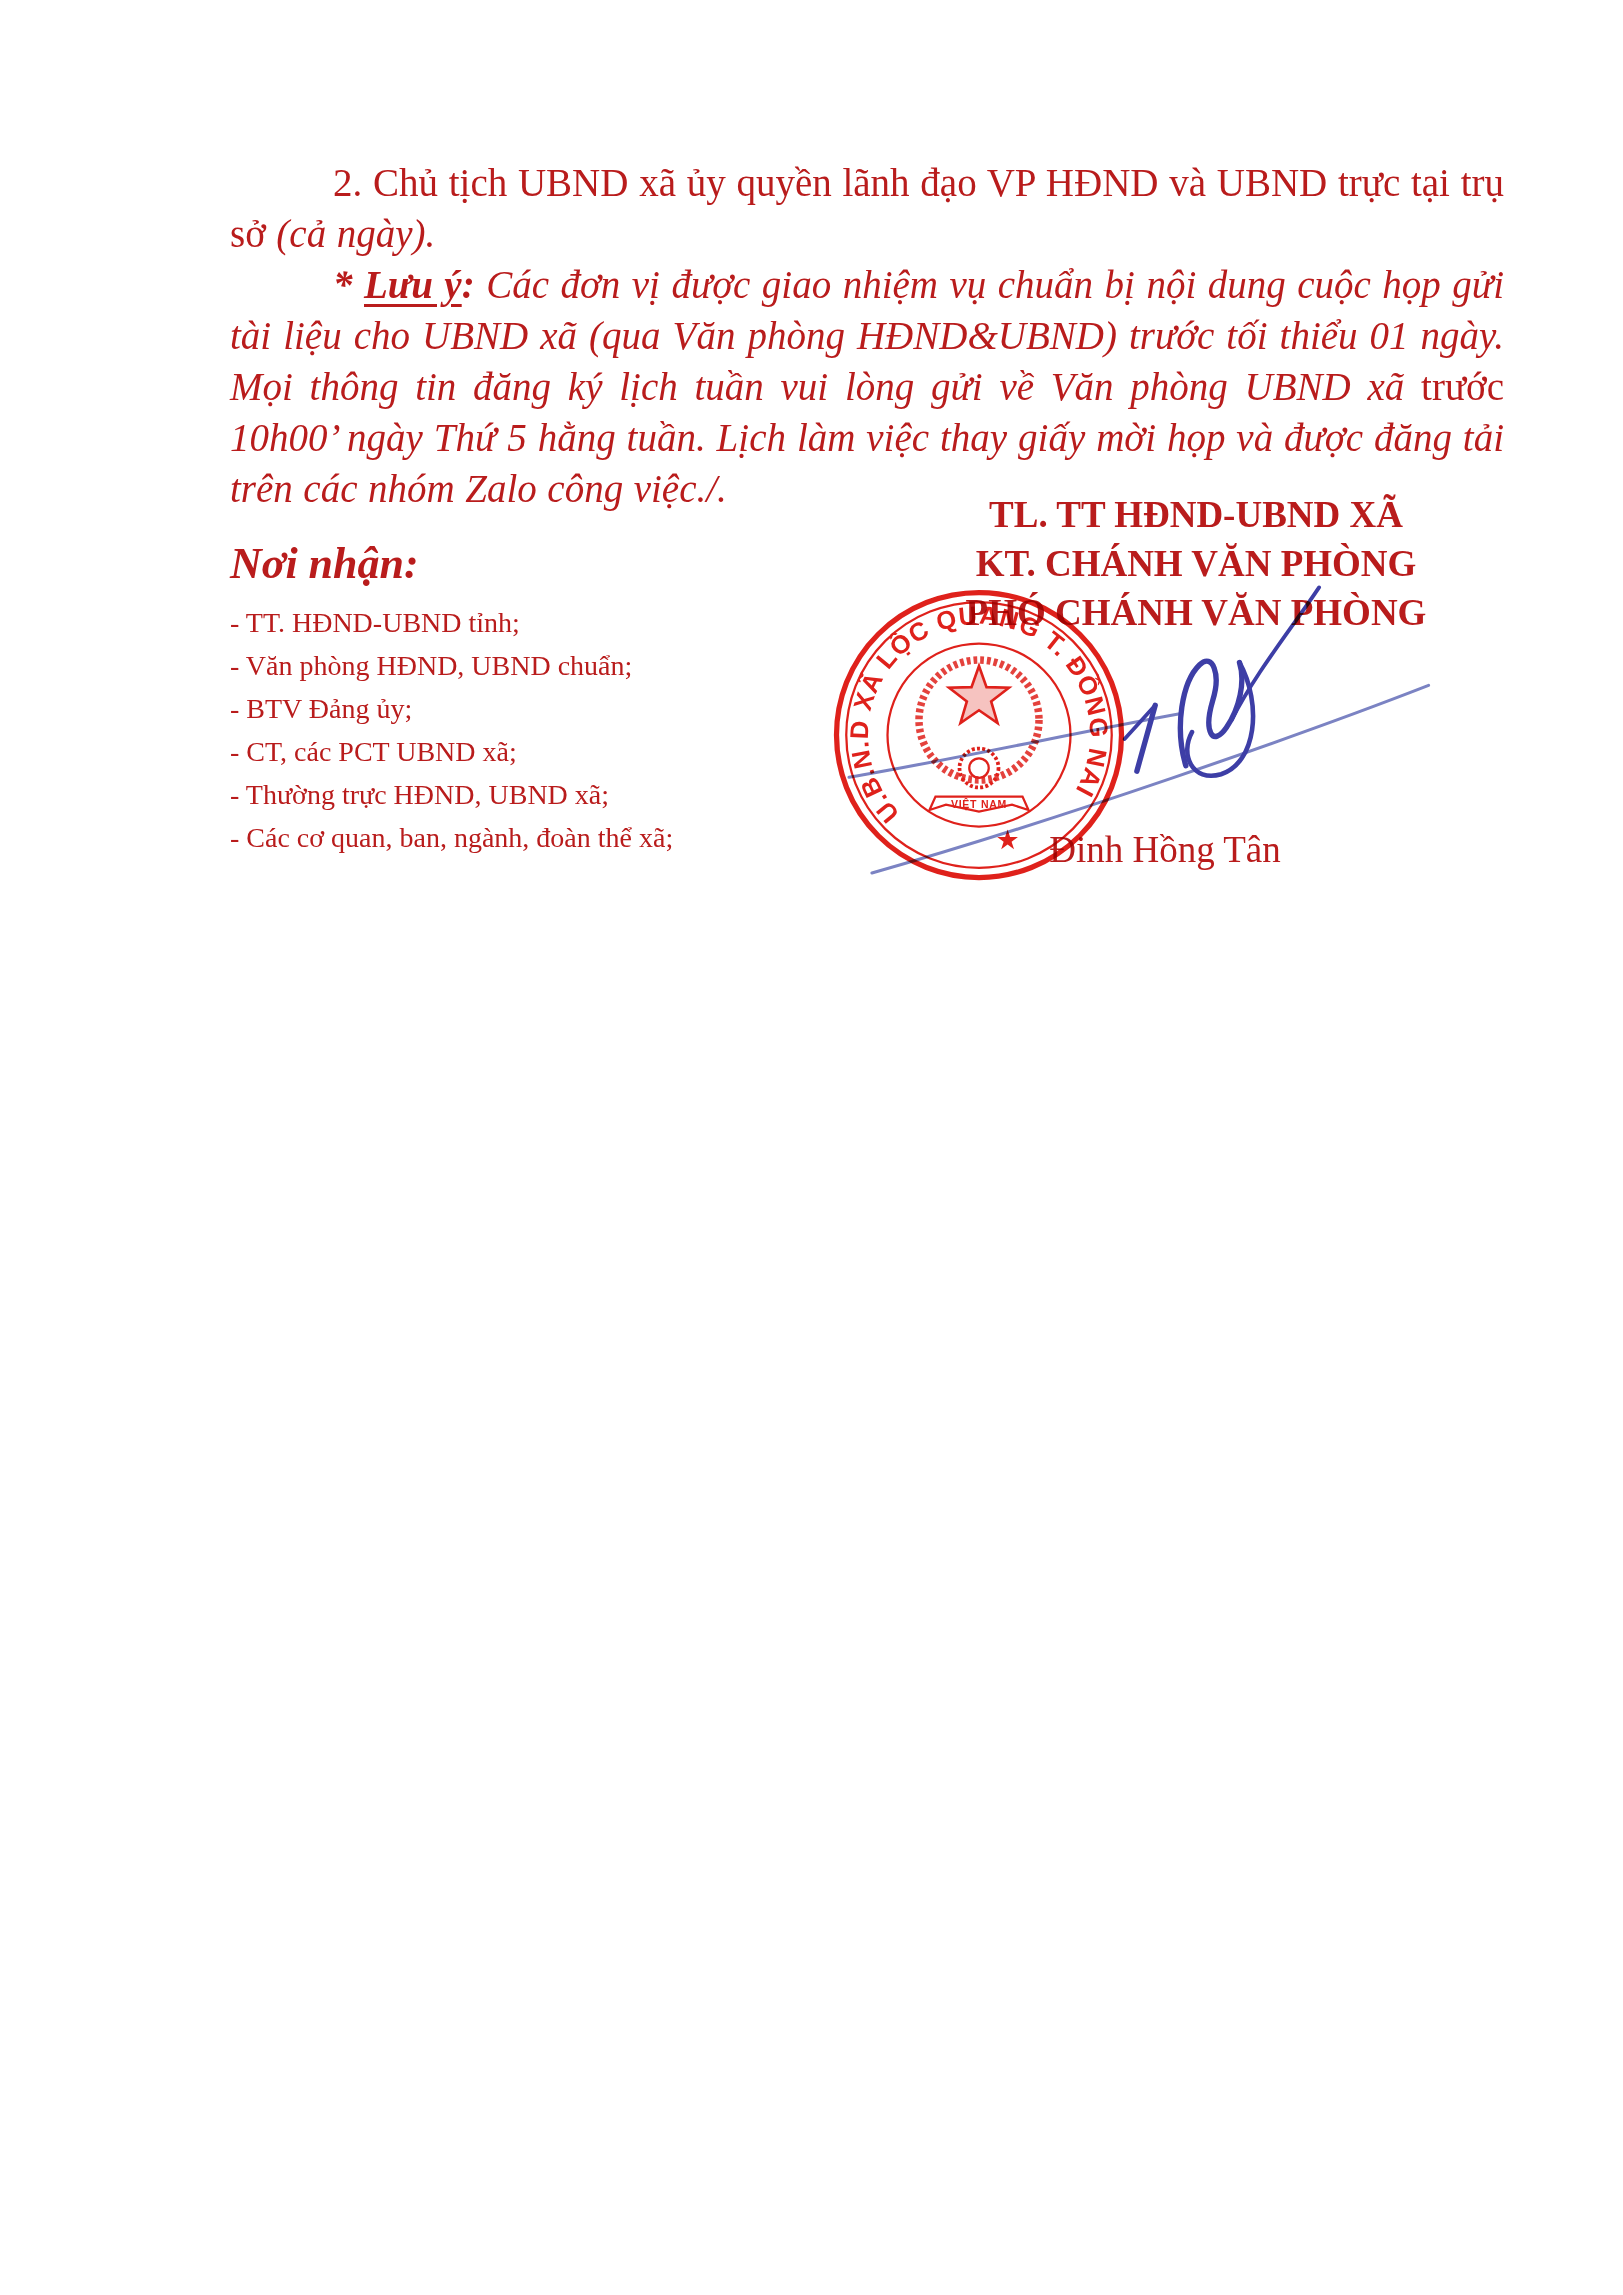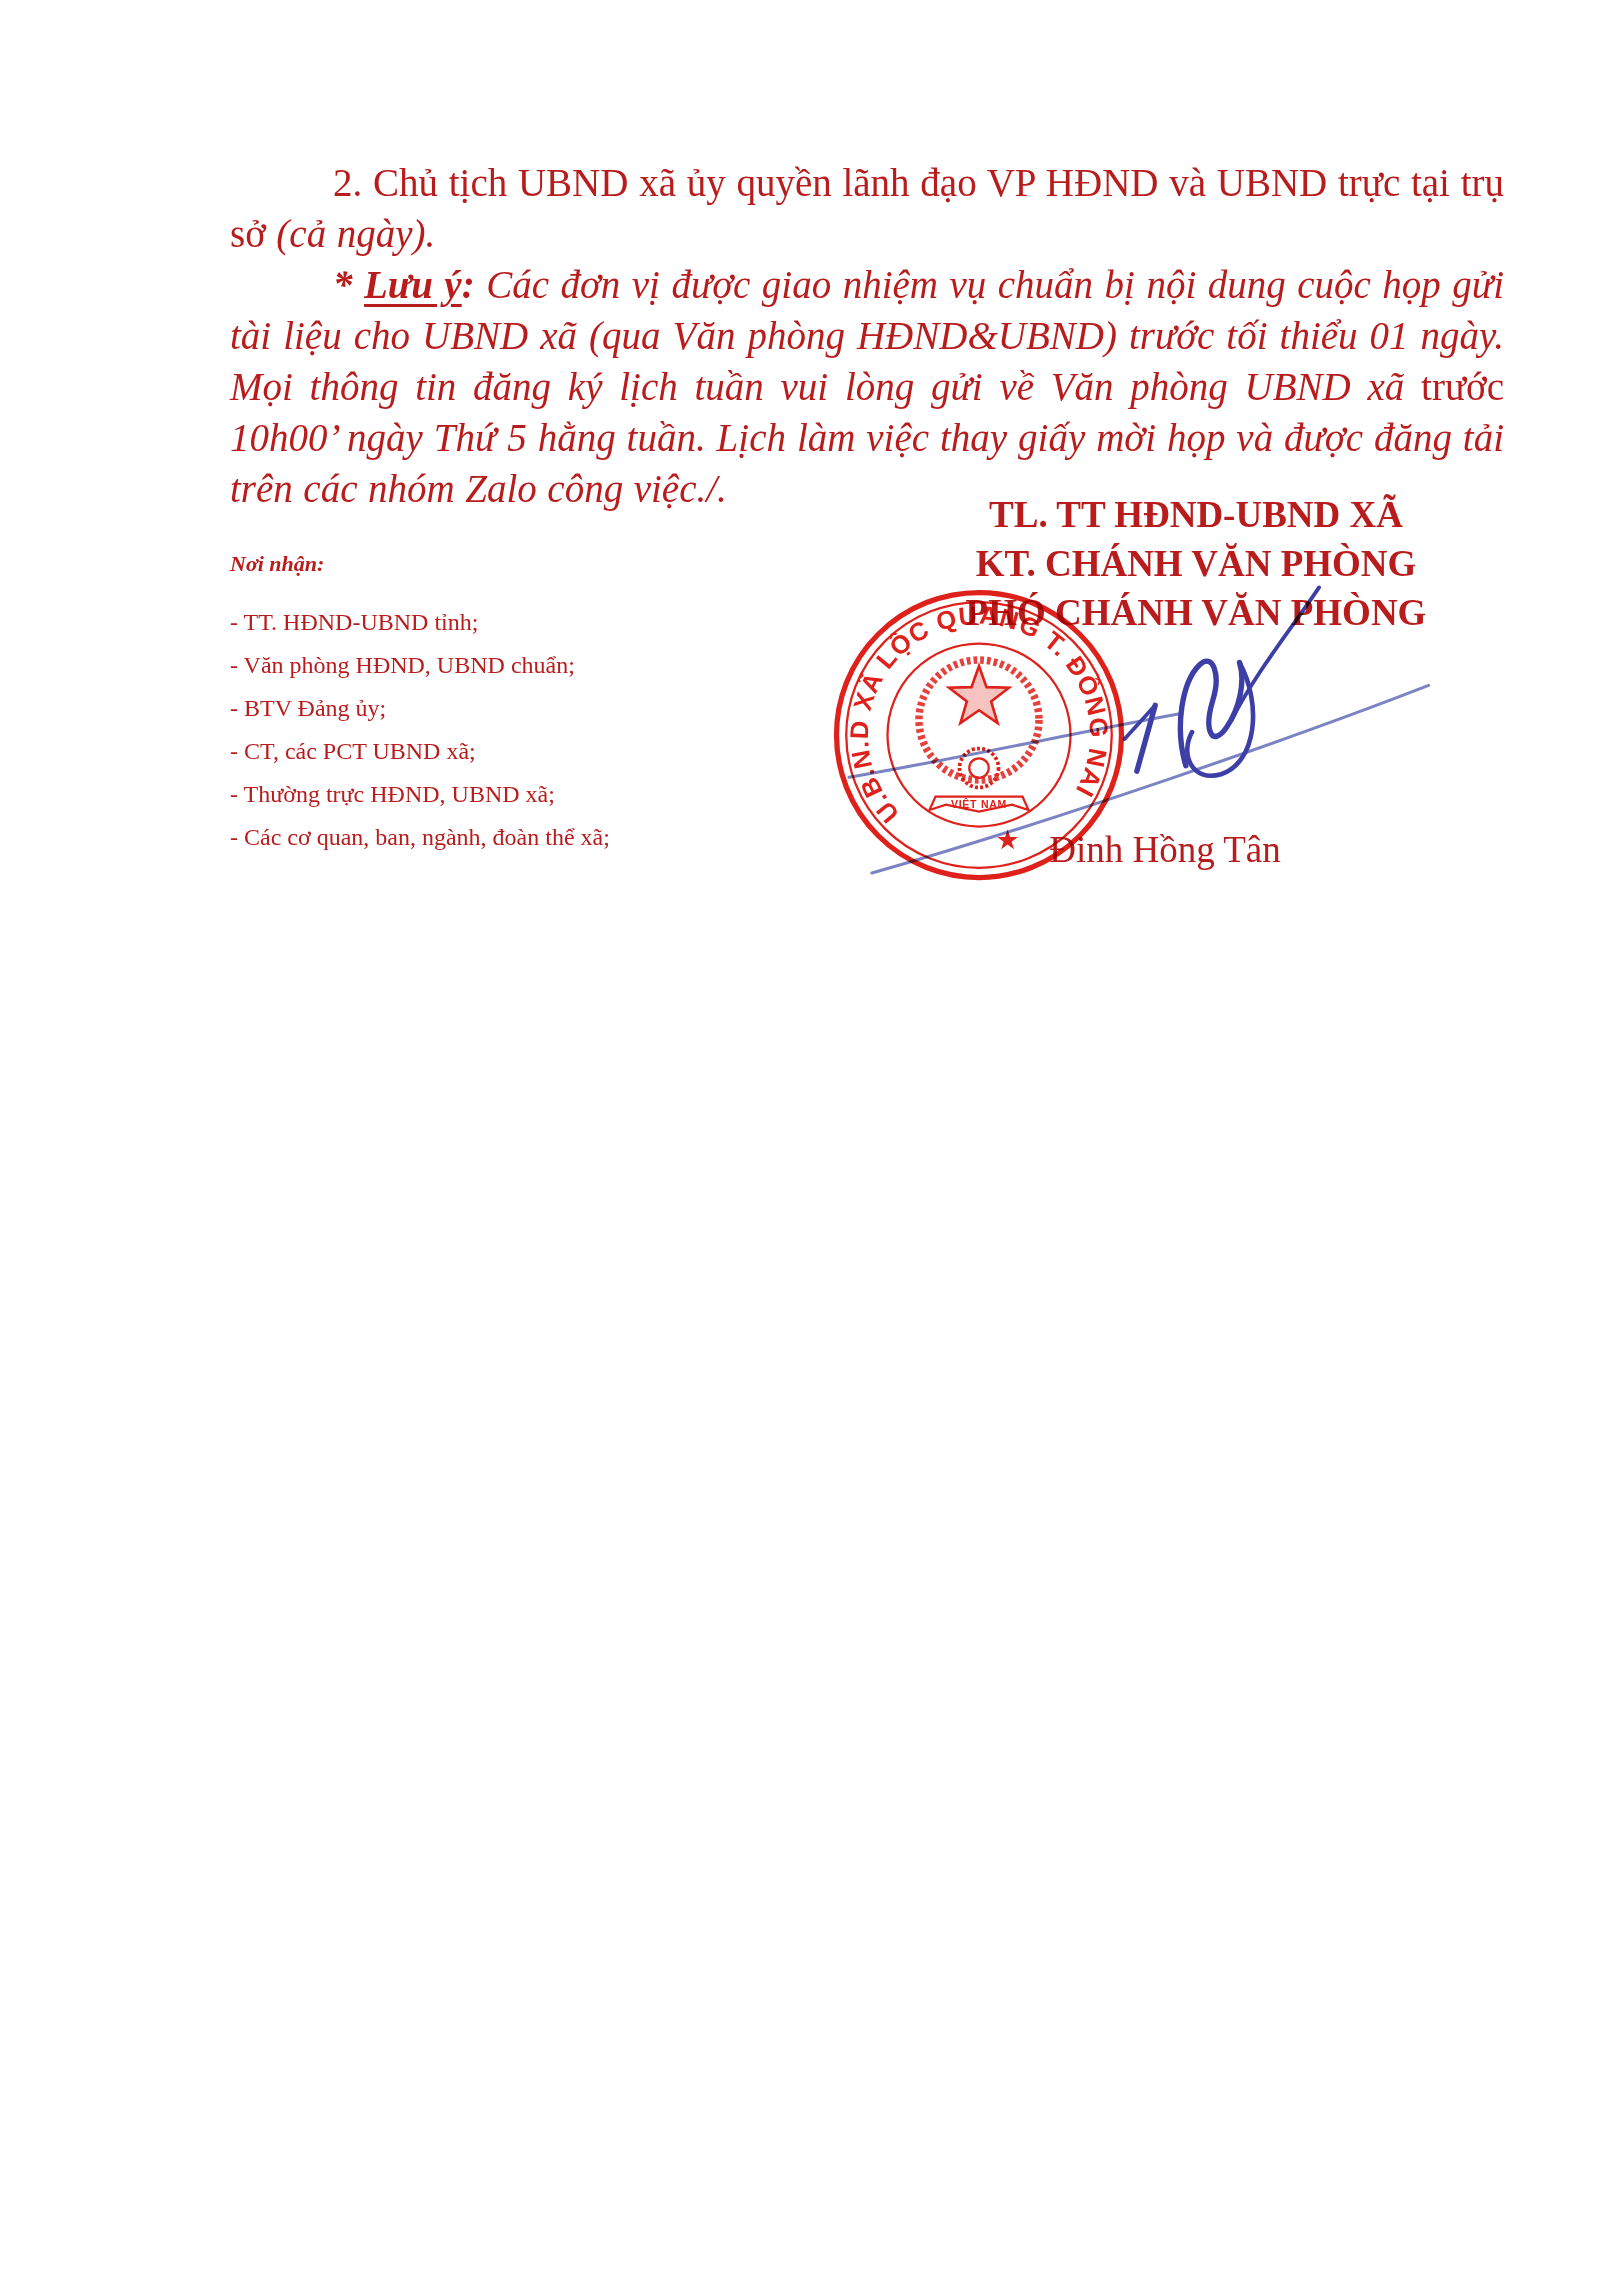--- a/index.html
+++ b/index.html
@@ -45,7 +45,7 @@
   .rec-head {
     font-weight: bold;
     font-style: italic;
-    font-size: 22px;
+    font-size: 44px;
     line-height: 41px;
     margin-bottom: 17px;
   }

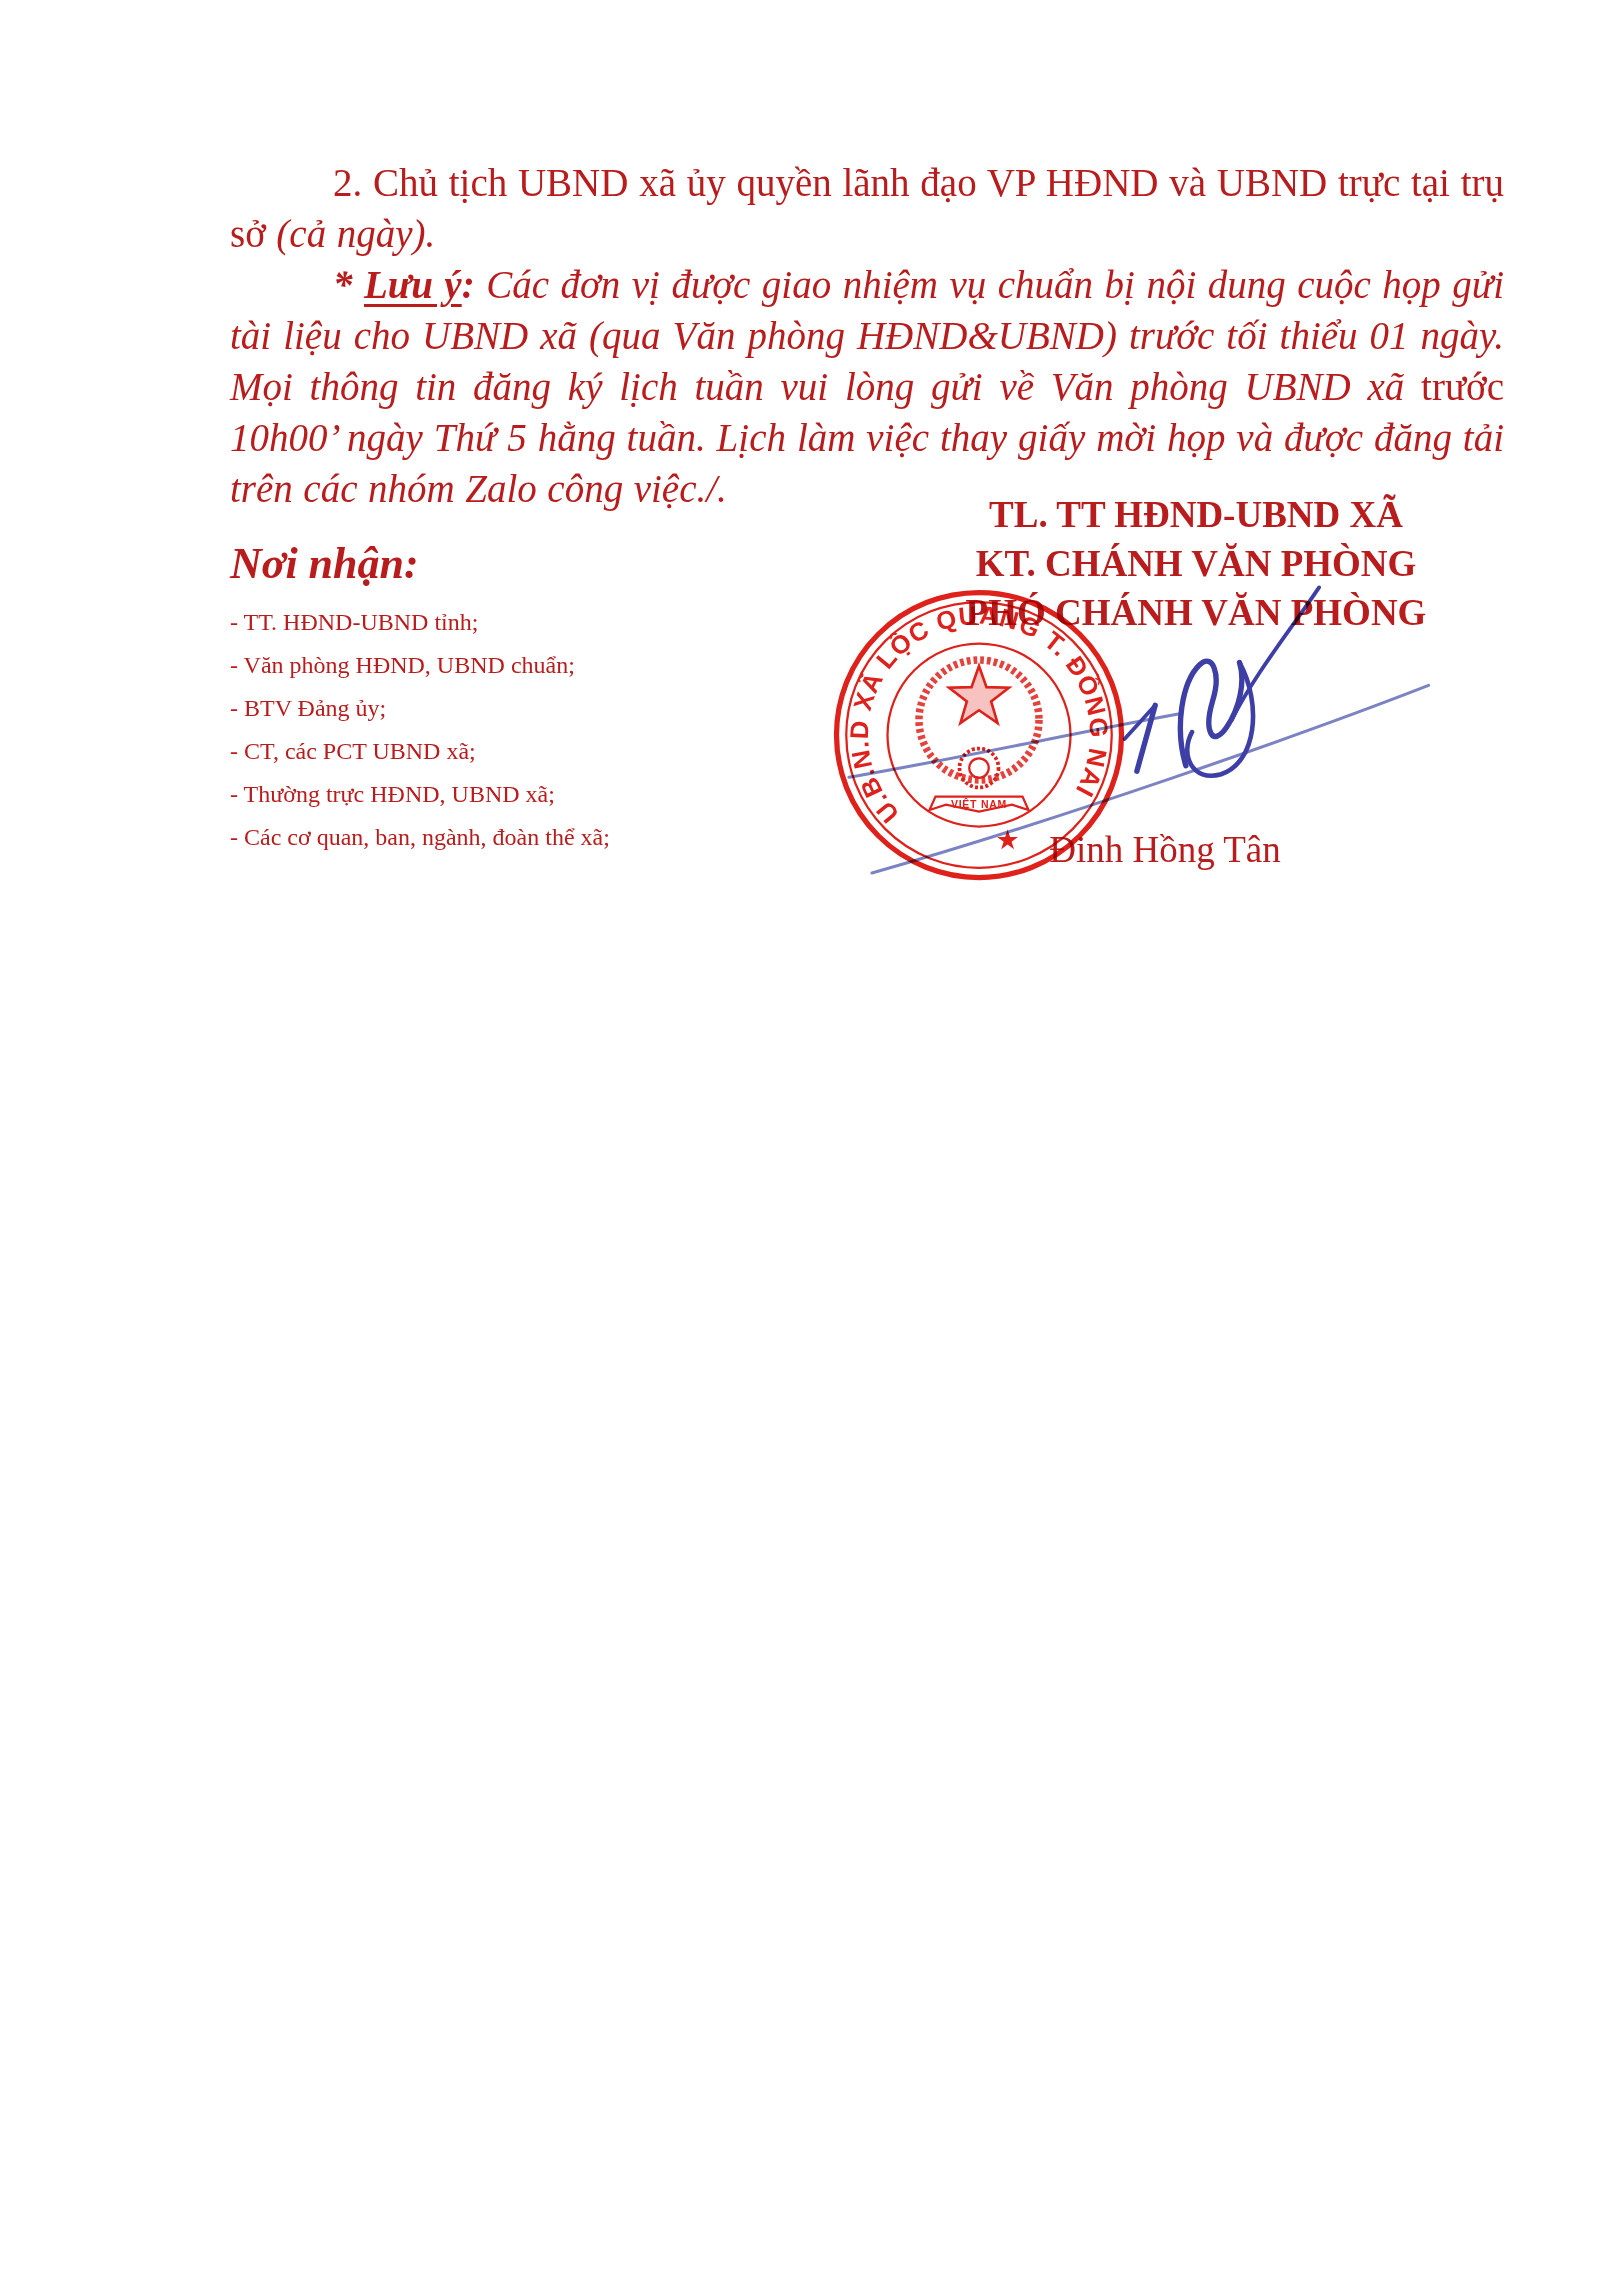--- a/index.html
+++ b/index.html
@@ -50,7 +50,7 @@
     margin-bottom: 17px;
   }
   .rec-item {
-    font-size: 24px;
+    font-size: 28px;
     line-height: 43px;
     white-space: nowrap;
   }

